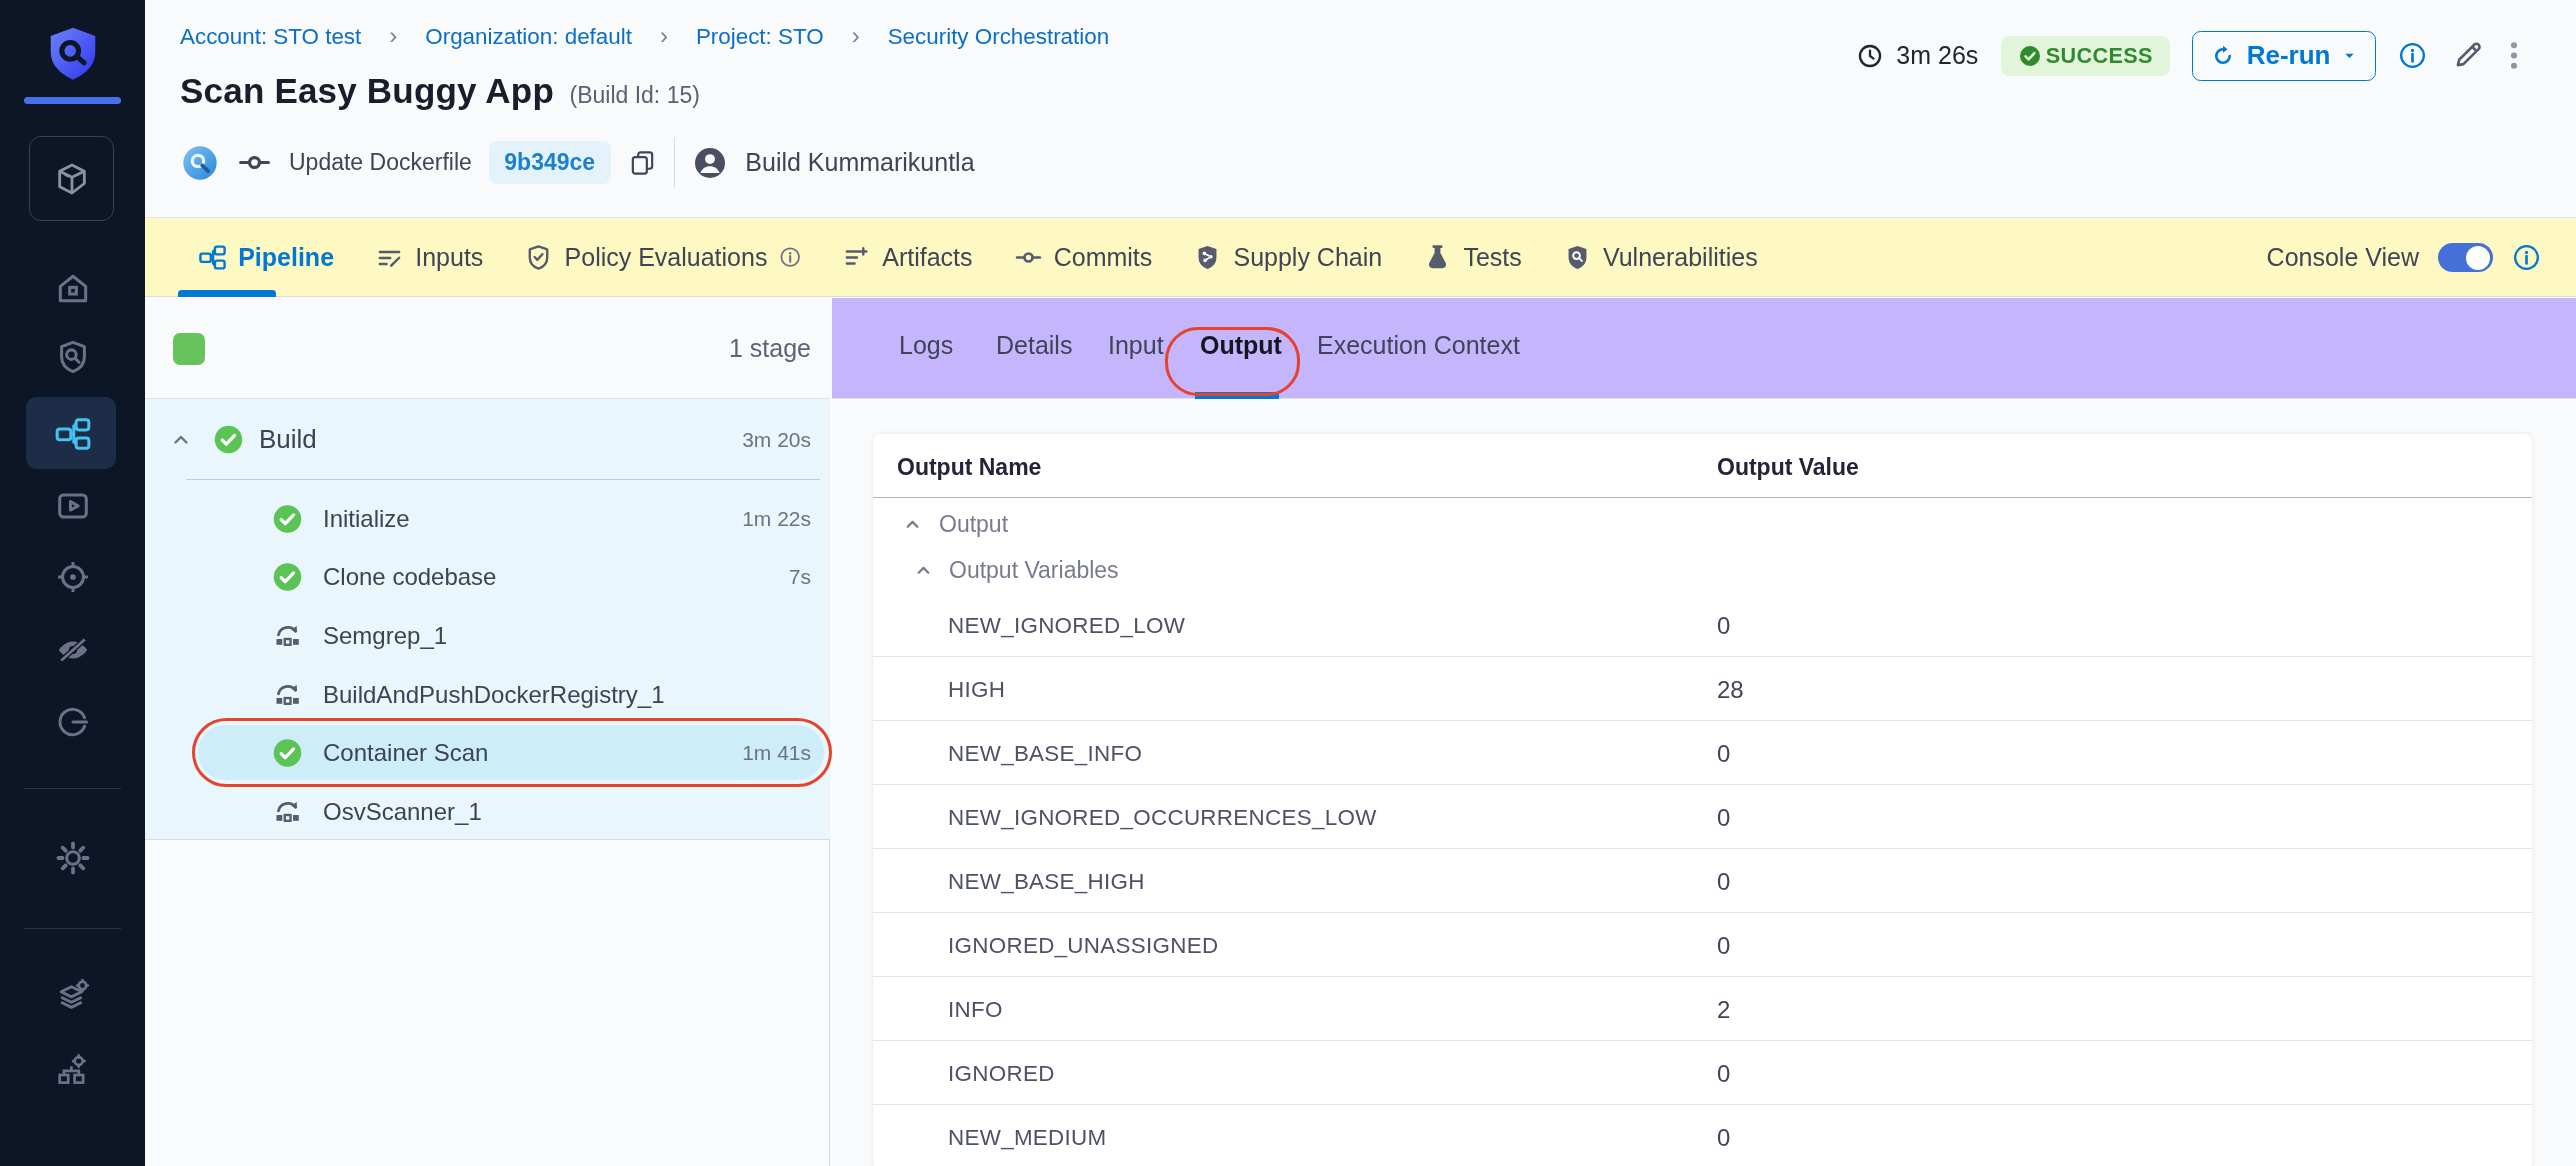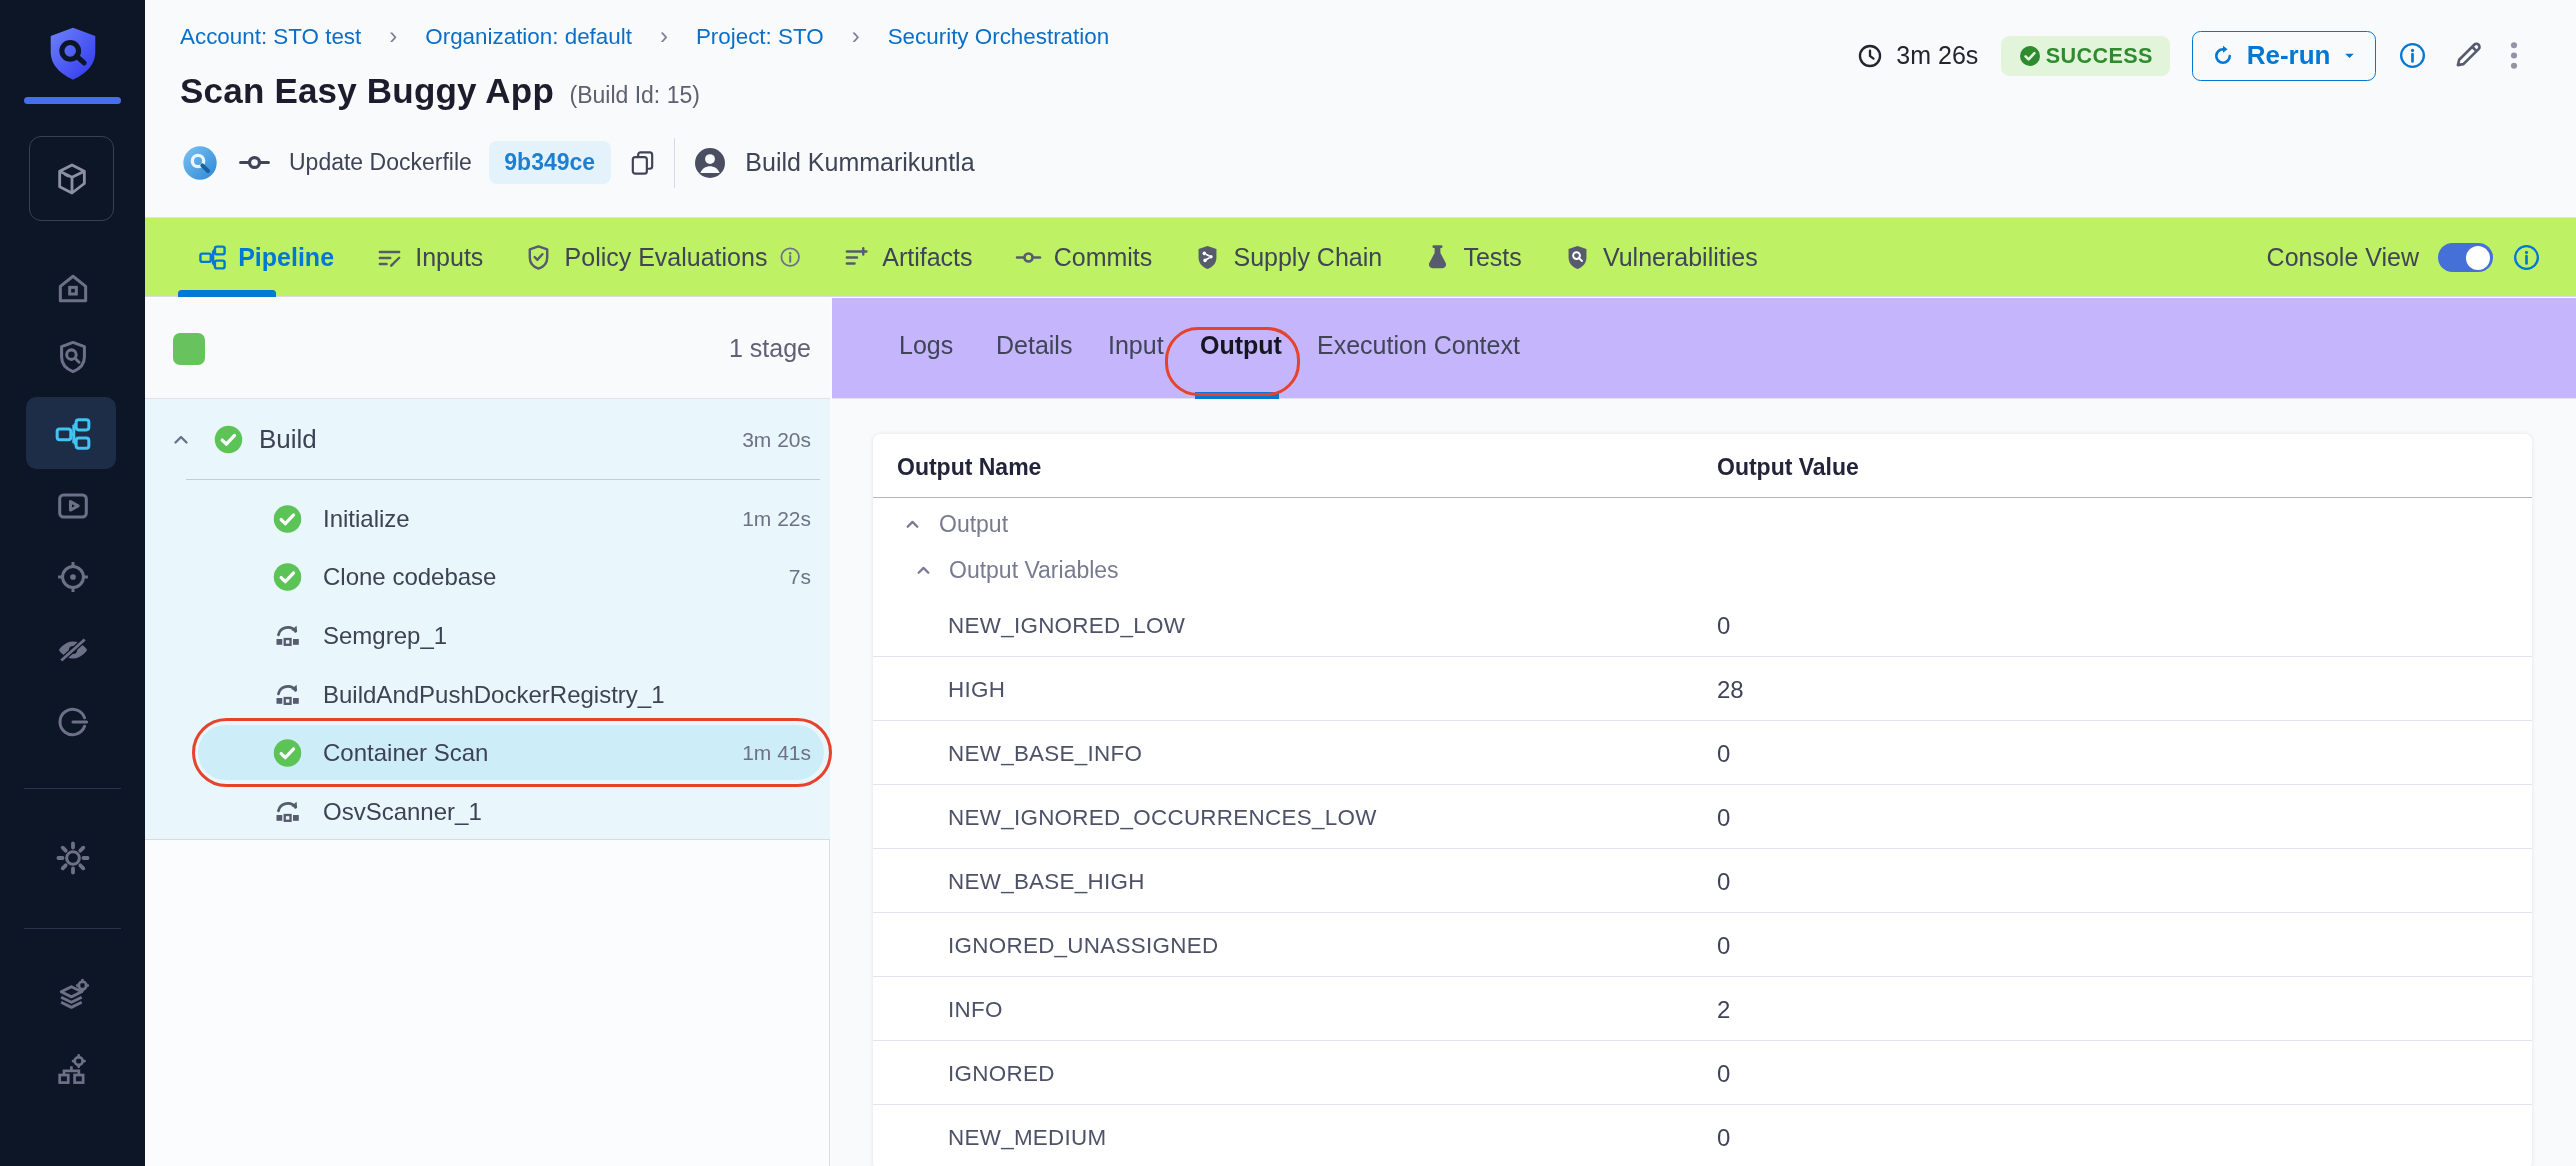--- a/index.html
+++ b/index.html
@@ -36,7 +36,7 @@
   #rerun-btn { display:flex; align-items:center; gap:10.4px; border:1.7px solid #0278d5; border-radius:8.6px; height:50px; padding:0 17px; color:#0278d5; font-weight:bold; font-size:26px; background:#f8fafc; }
 
   
-  #tabbar { position:absolute; left:145px; top:218px; width:2431px; height:79px; background:#bef264; border-bottom:0.9px solid #d9dae6; }
+  #tabbar { position:absolute; left:145px; top:218px; width:2431px; height:79px; background:#fef9c3; border-bottom:0.9px solid #d9dae6; }
   #tabs { position:absolute; left:53px; top:0; height:79px; display:flex; align-items:center; gap:41px; }
   .tab { display:flex; align-items:center; gap:11.2px; font-size:25px; color:#3f4456; }
   .tab.active { color:#0278d5; font-weight:bold; }

